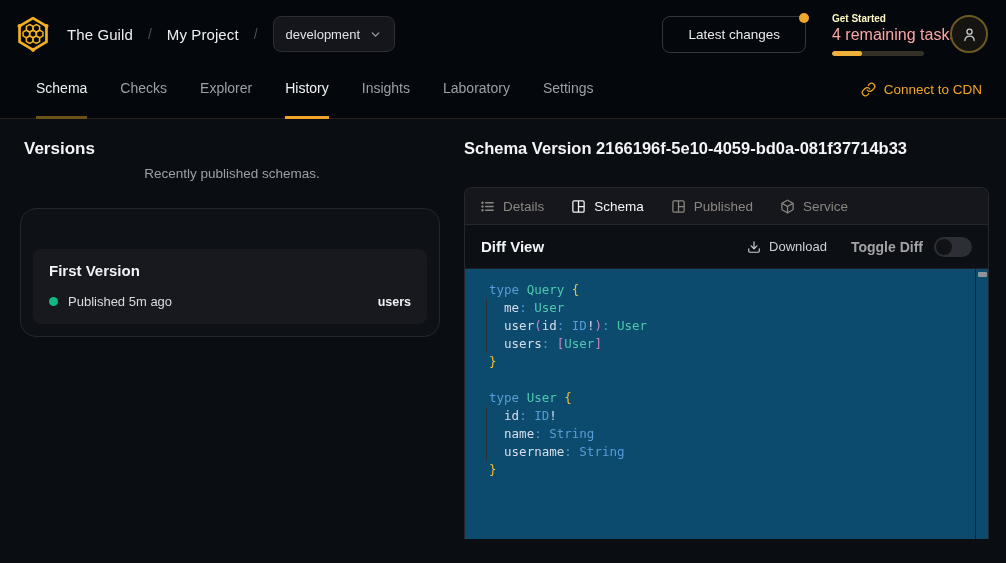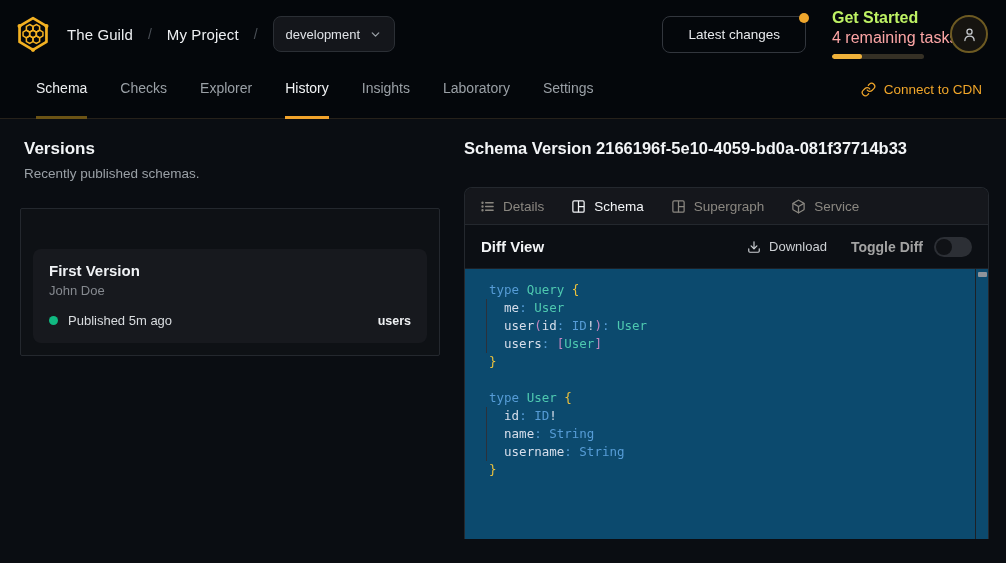--- a/index.html
+++ b/index.html
@@ -44,7 +44,7 @@
     background:#efa62c;
   }
   .get-started { width:92px; }
-  .gs-title { font-size:16px; font-weight:600; color:#bef264; }
+  .gs-title { font-size:10px; font-weight:600; color:#fef9c3; }
   .gs-sub { font-size:16px; color:#fca5a5; margin-top:2px; white-space:nowrap; }
   .gs-bar { margin-top:7px; height:5px; border-radius:3px; background:#353025; overflow:hidden; }
   .gs-fill { height:100%; border-radius:3px; background:#efb13a; }

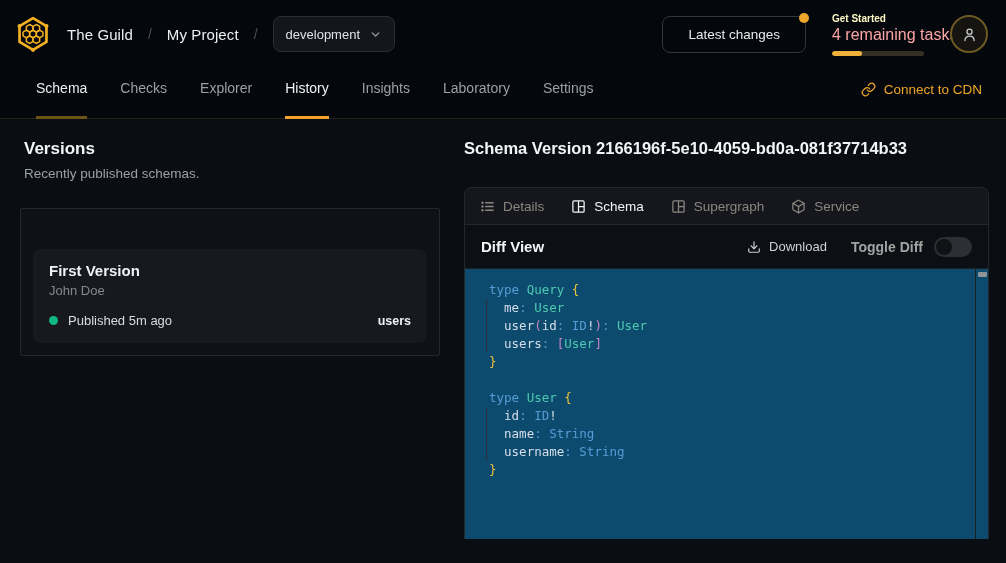--- a/index.html
+++ b/index.html
@@ -81,7 +81,7 @@
   
   .versions-col { position:absolute; left:20px; top:139px; width:420px; }
   .panel-title { font-size:17px; font-weight:700; color:#f2f4f6; margin-left:4px; }
-  .panel-sub { font-size:13.5px; color:#9aa0a6; margin:7px 0 0 4px; }
+  .panel-sub { font-size:13.5px; color:#9aa0a6; margin:7px 0 0 4px;text-align:center; }
   .version-outer {
     margin-top:27px;
     border:1px solid #24282e; border-radius:2px;

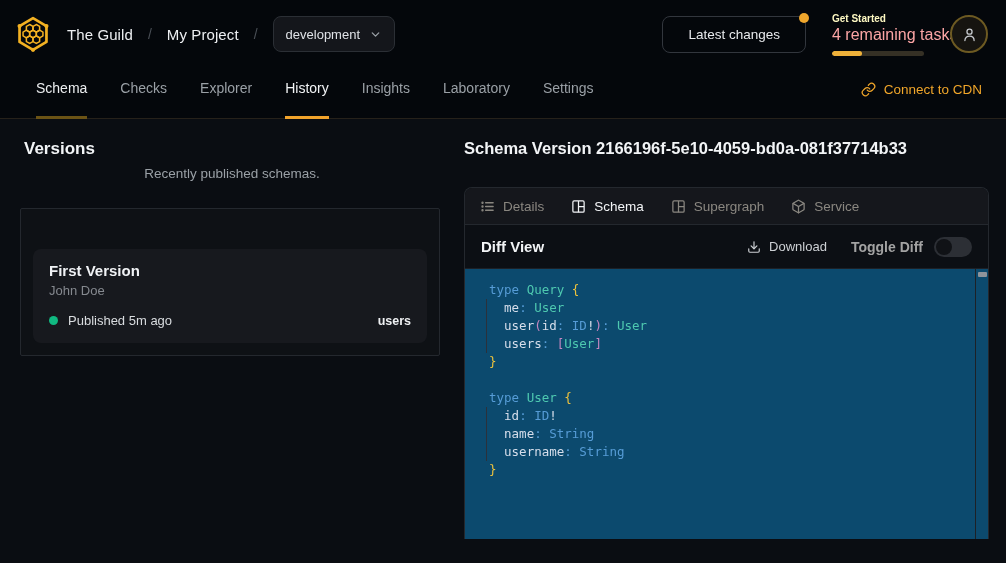--- a/index.html
+++ b/index.html
@@ -297,7 +297,7 @@
               <line x1="12" y1="3" x2="12" y2="21"></line>
               <line x1="12" y1="12" x2="21" y2="12"></line>
           </svg>
-          <span>Supergraph</span>
+          <span>Published</span>
         </div>
         <div class="dtab">
           <svg width="15" height="15" viewBox="0 0 24 24" fill="none" stroke="currentColor" stroke-width="2" stroke-linecap="round" stroke-linejoin="round">

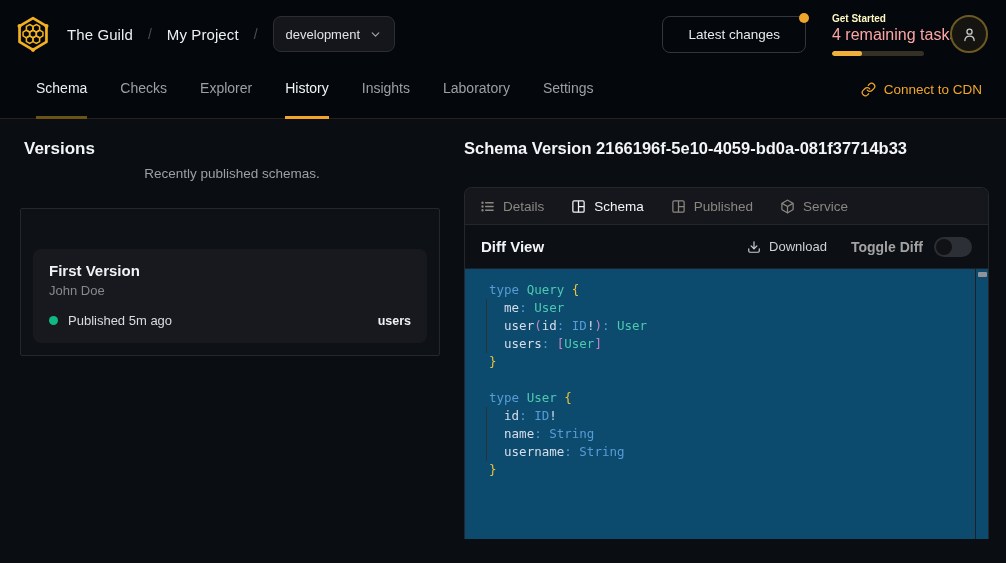--- a/index.html
+++ b/index.html
@@ -84,7 +84,7 @@
   .panel-sub { font-size:13.5px; color:#9aa0a6; margin:7px 0 0 4px;text-align:center; }
   .version-outer {
     margin-top:27px;
-    border:1px solid #24282e; border-radius:2px;
+    border:1px solid #24282e; border-radius:16px;
     background:#0e1115;
     padding:40px 12px 12px 12px;
   }

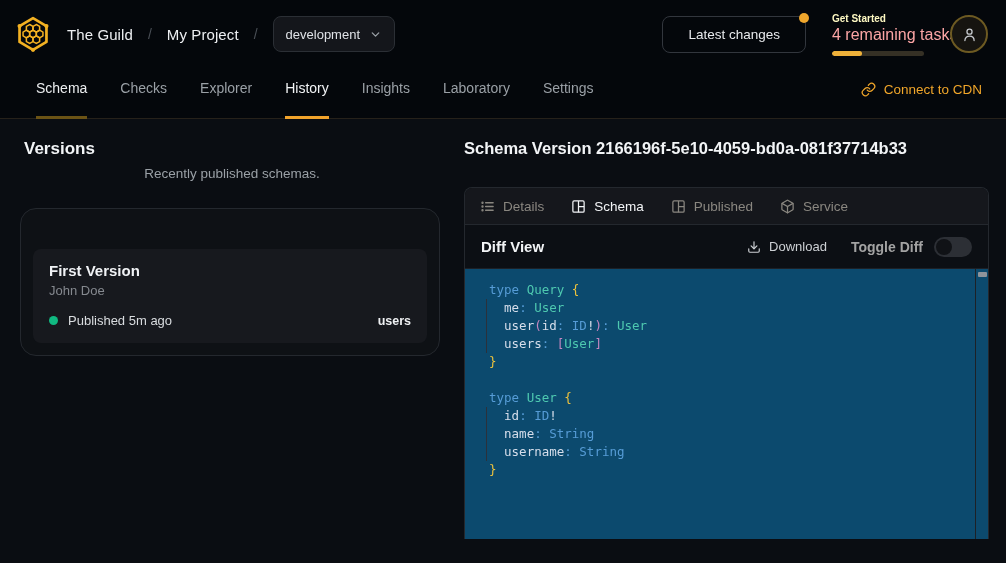--- a/index.html
+++ b/index.html
@@ -256,7 +256,6 @@
     <div class="version-outer">
       <div class="version-card">
         <div class="vc-name">First Version</div>
-        <div class="vc-author">John Doe</div>
         <div class="vc-meta">
           <span class="vc-dot"></span>
           <span class="vc-status">Published 5m ago</span>

